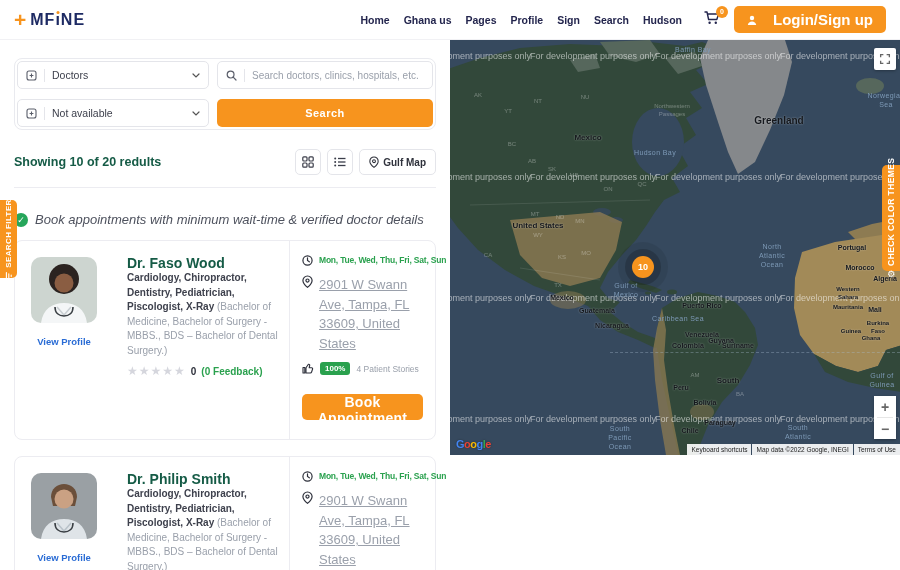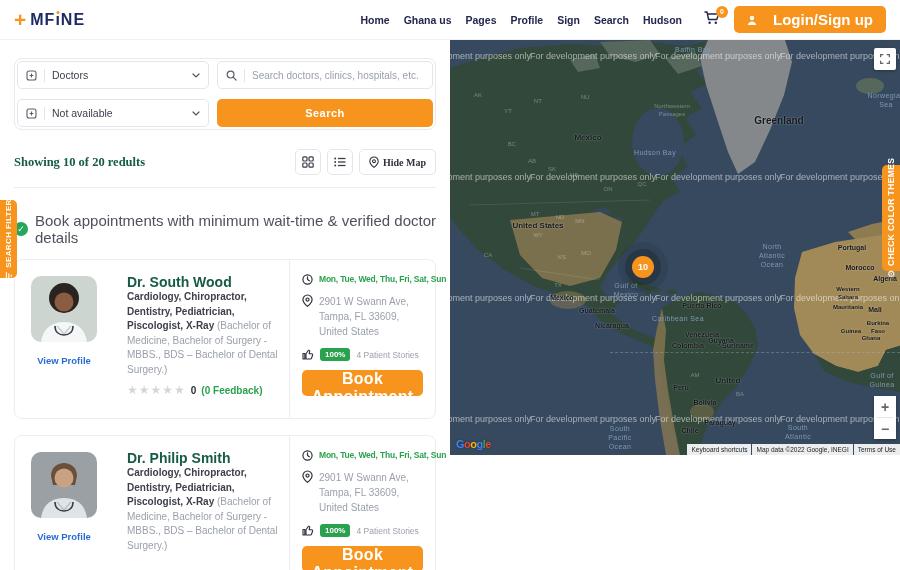--- a/index.html
+++ b/index.html
@@ -44,7 +44,7 @@
   .search-btn { height:28px; background:var(--accent); border:none; border-radius:5px;
     color:#fff; font-size:11px; font-weight:700; letter-spacing:.5px; cursor:pointer; font-family:inherit; }
 
-  .results-row { margin-top:19px; display:flex; align-items:center;font-family:Liberation Serif, serif; }
+  .results-row { margin-top:19px; display:flex; align-items:center; }
   .results-title { font-size:12.5px; font-weight:700; color:var(--tgreen); }
   .view-toggles { margin-left:auto; display:flex; gap:6px; align-items:center; }
   .icon-btn { width:26px; height:26px; border:1px solid #e4e5ea; border-radius:5px;

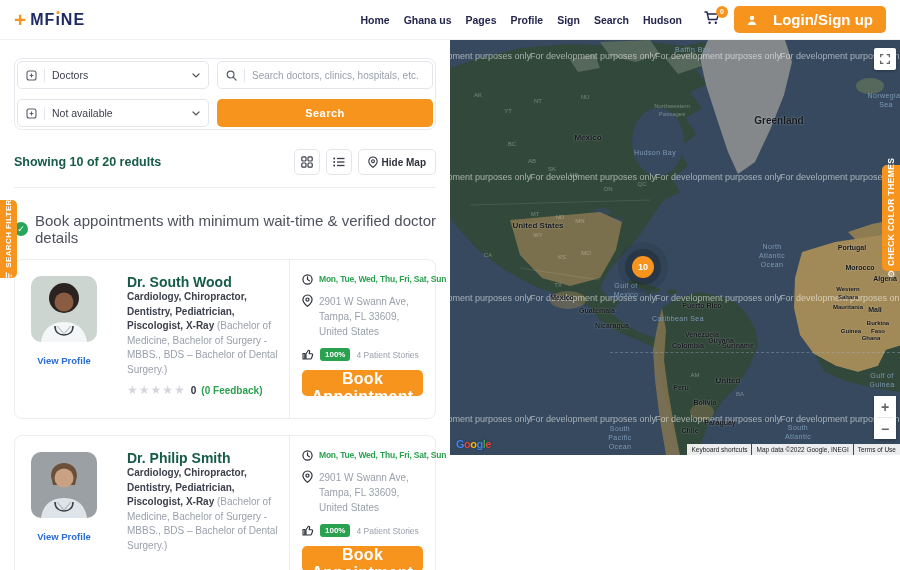--- a/index.html
+++ b/index.html
@@ -223,7 +223,7 @@
           <path d="M6 1C3.2 1 1 3.2 1 6c0 3.6 5 7.4 5 7.4S11 9.6 11 6c0-2.8-2.2-5-5-5z" fill="none" stroke="#2f323c" stroke-width="1.3"></path>
           <circle cx="6" cy="6" r="1.7" fill="none" stroke="#2f323c" stroke-width="1.3"></circle>
         </svg>
-        <span>Hide Map</span>
+        <span>Gulf Map</span>
       </button>
     </div>
   </div>

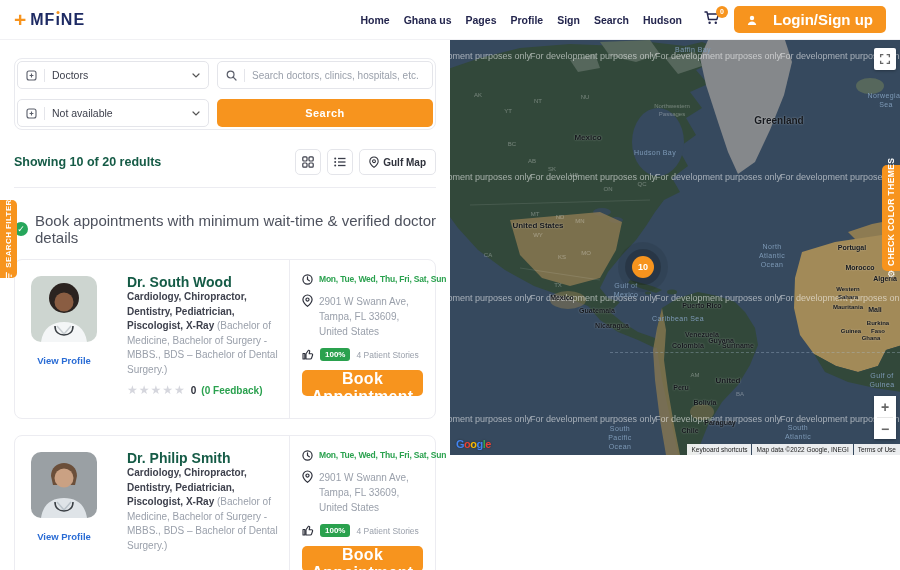--- a/index.html
+++ b/index.html
@@ -56,7 +56,7 @@
   .note-row { margin-top:24px; margin-bottom:13px; display:flex; align-items:center; gap:7px; }
   .check-circle { width:14px; height:14px; border-radius:50%; background:#26a65b; color:#fff;
     font-size:9px; display:flex; align-items:center; justify-content:center; flex:0 0 auto; }
-  .note-text { font-size:15px; color:#4e525e; }
+  .note-text { font-size:13px; color:#4e525e;font-style:italic; }
 
   
   .doc-card { border:1px solid #ececf1; border-radius:8px; display:flex; margin-bottom:16px; background:#fff; }

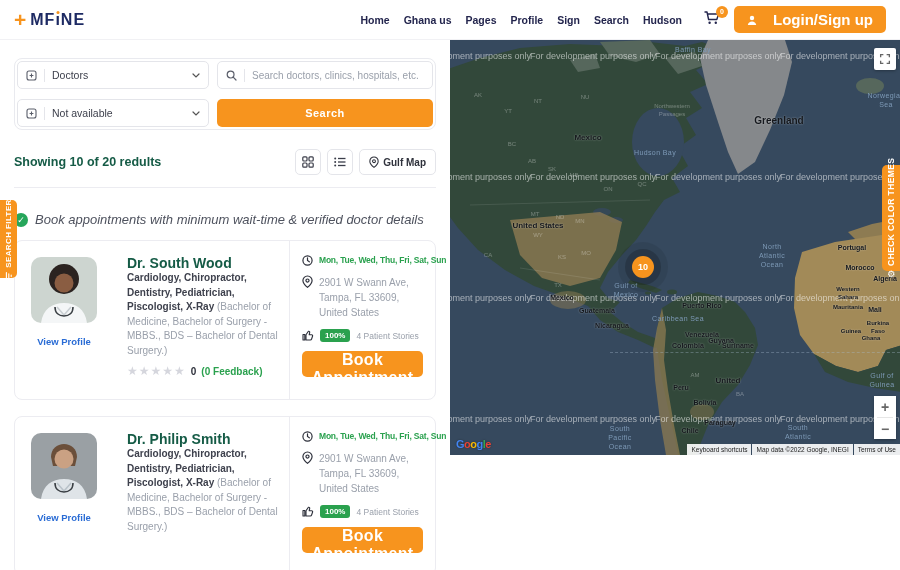--- a/index.html
+++ b/index.html
@@ -248,7 +248,7 @@
       <span class="view-profile">View Profile</span>
     </div>
     <div class="doc-info-sec">
-      <div class="doc-name">Dr. South Wood</div>
+      <div class="doc-name">Dr. Faso Wood</div>
       <div class="doc-spec"><span class="b">Cardiology, Chiropractor, Dentistry, Pediatrician, Piscologist, X-Ray</span><span class="g"> (Bachelor of Medicine, Bachelor of Surgery - MBBS., BDS – Bachelor of Dental Surgery.)</span></div>
       <div class="stars-row">
         <span class="stars">★★★★★</span>

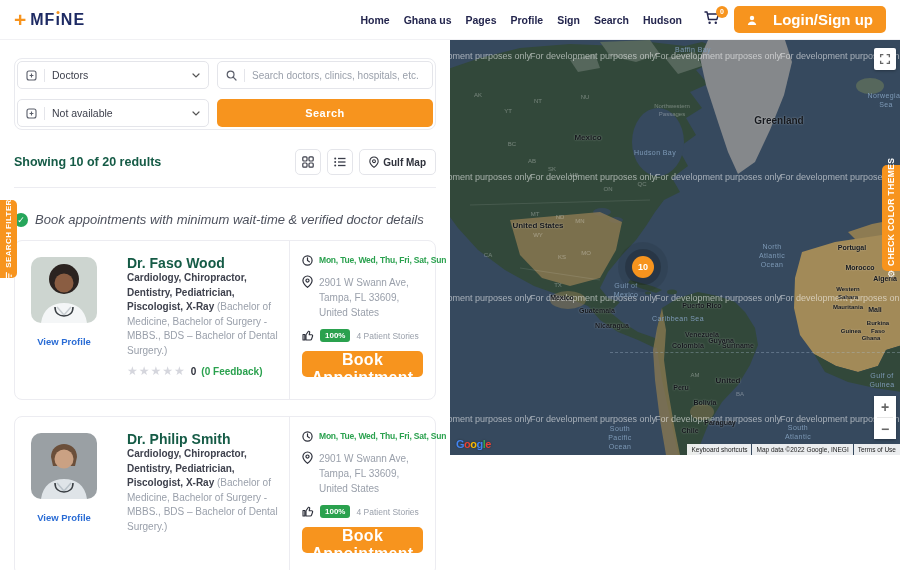--- a/index.html
+++ b/index.html
@@ -77,7 +77,7 @@
   .brow { display:flex; gap:6px; align-items:flex-start; margin-bottom:9px; }
   .brow svg { flex:0 0 auto; margin-top:0px; }
   .days { font-size:8.5px; font-weight:700; color:var(--green); white-space:nowrap; letter-spacing:-.2px; }
-  .addr { font-size:10px; color:var(--gray); line-height:1.5; }
+  .addr { font-size:13px; color:var(--gray); line-height:1.5;text-decoration:underline; }
   .badge { background:var(--green); color:#fff; font-size:8px; font-weight:700;
     padding:2px 5px; border-radius:3px; }
   .stories { font-size:8.5px; color:var(--gray); align-self:center; }

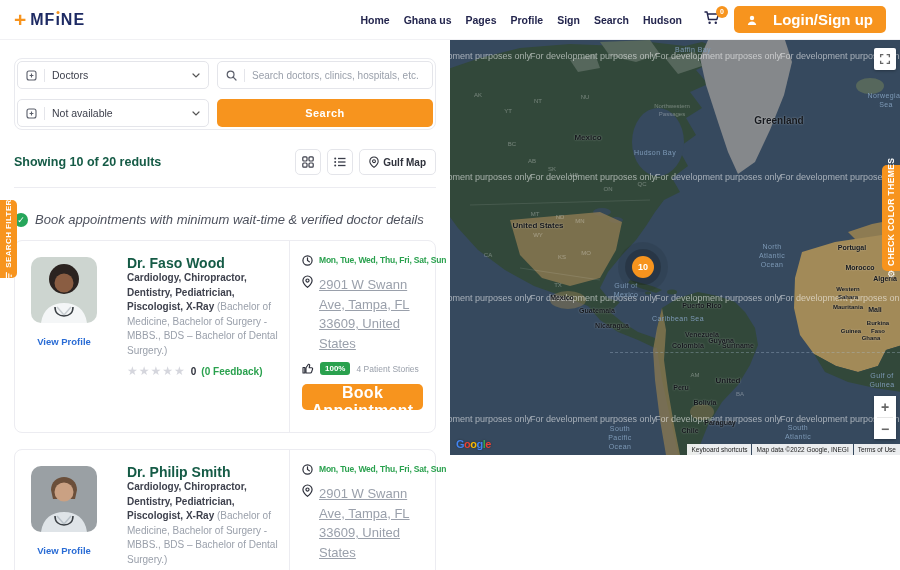--- a/index.html
+++ b/index.html
@@ -412,7 +412,7 @@
       <div class="map-label ml-country" style="left: 288px; top: 306px;">Suriname</div>
       <div class="map-label ml-country" style="left: 238px; top: 306px;">Colombia</div>
       <div class="map-label ml-country" style="left: 231px; top: 348px;">Peru</div>
-      <div class="map-label ml-country" style="left: 278px; top: 341px; font-size: 8px;">United</div>
+      <div class="map-label ml-country" style="left: 278px; top: 341px; font-size: 8px;">South</div>
       <div class="map-label ml-country" style="left: 255px; top: 363px;">Bolivia</div>
       <div class="map-label ml-country" style="left: 270px; top: 383px;">Paraguay</div>
       <div class="map-label ml-country" style="left: 240px; top: 391px;">Chile</div>

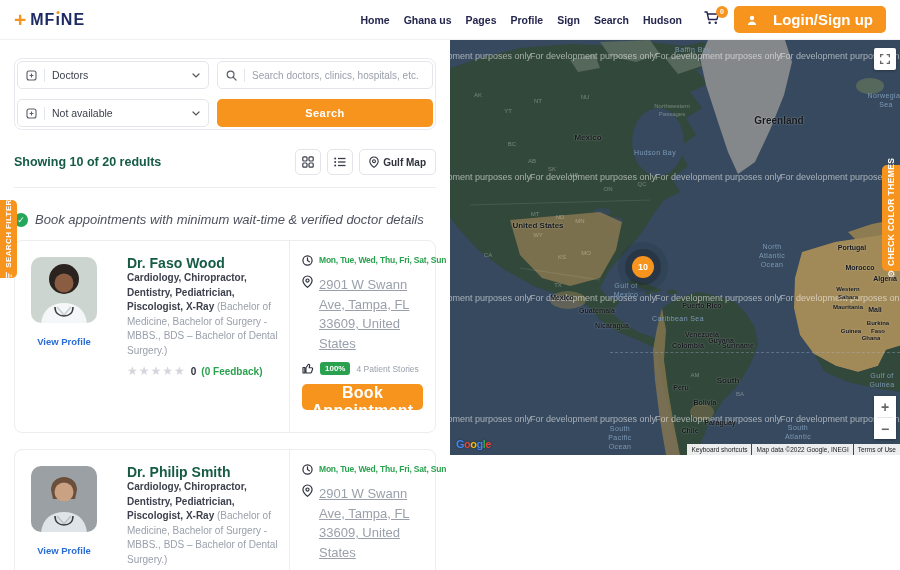--- a/index.html
+++ b/index.html
@@ -82,7 +82,7 @@
     padding:2px 5px; border-radius:3px; }
   .stories { font-size:8.5px; color:var(--gray); align-self:center; }
   .book-btn { width:100%; height:26px; background:var(--accent); border:none; border-radius:5px;
-    color:#fff; font-size:16px; font-weight:700; letter-spacing:.3px; cursor:pointer; margin-top:0; font-family:inherit; }
+    color:#fff; font-size:14px; font-weight:700; letter-spacing:.3px; cursor:pointer; margin-top:10px; font-family:inherit; }
 
   
   .side-tab { position:absolute; background:var(--accent); display:flex; align-items:center;

